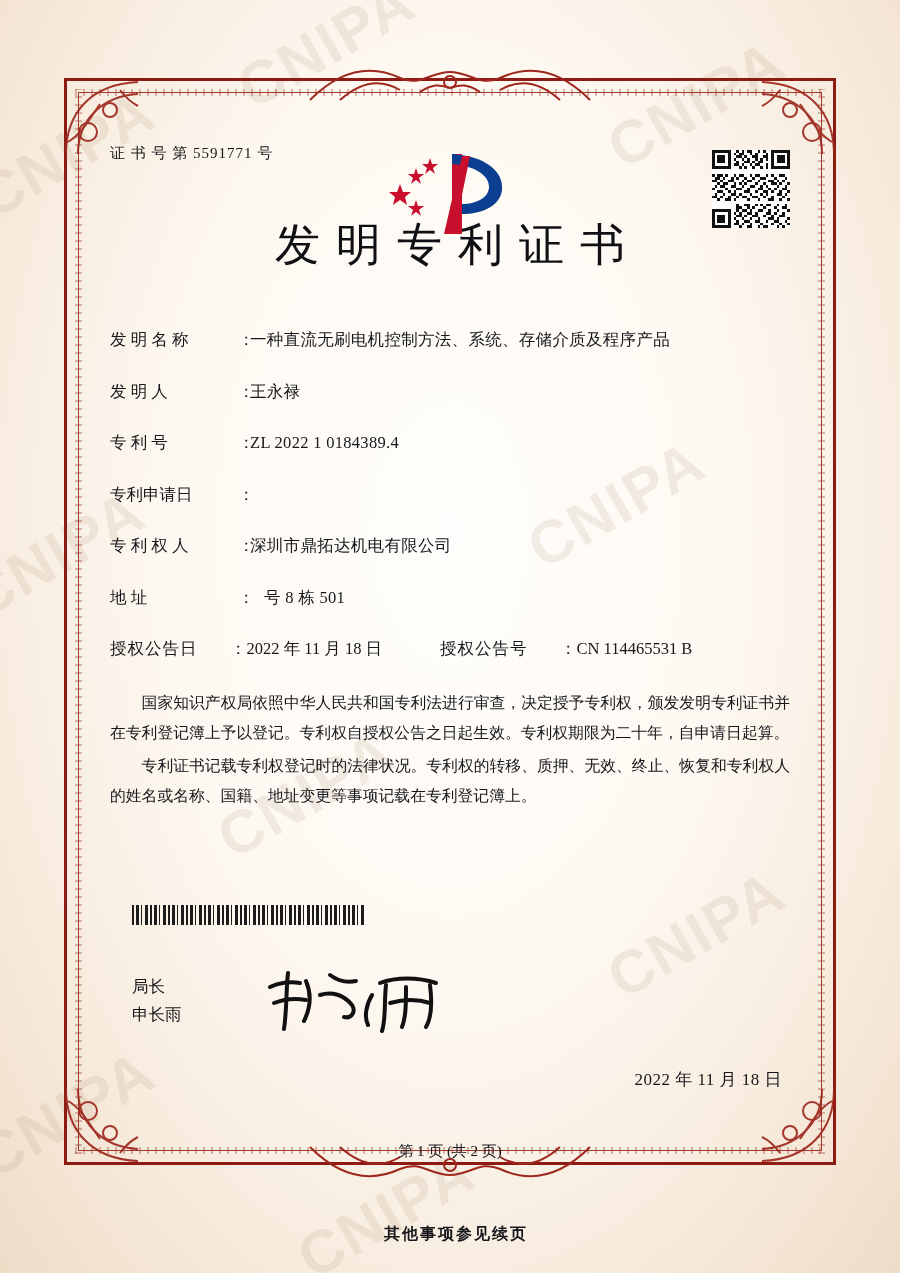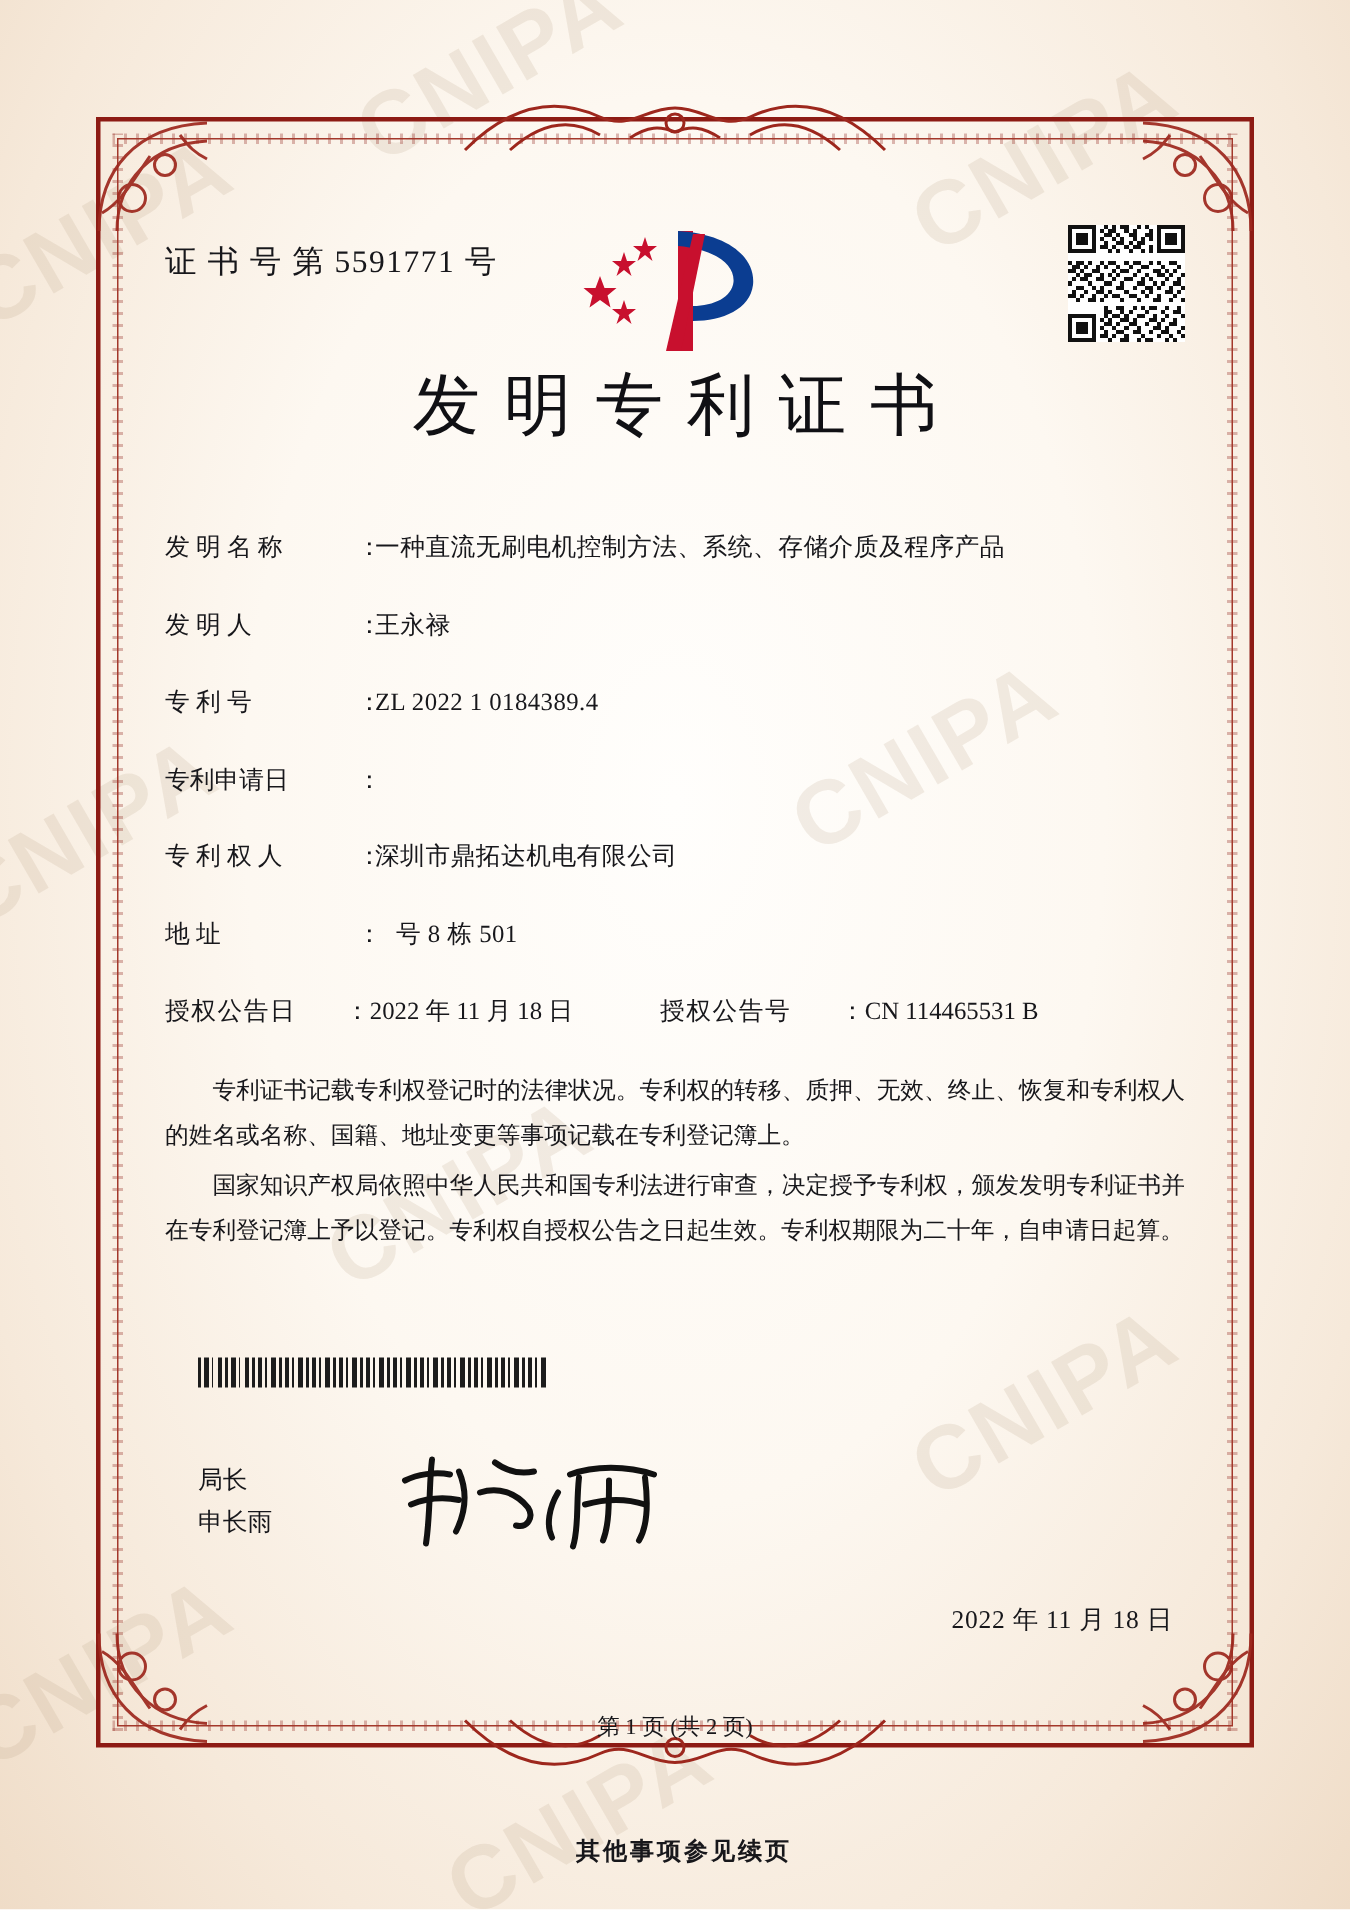--- a/index.html
+++ b/index.html
@@ -113,10 +113,10 @@
   }
 
   .cert-no {
-    font-size: 21px;
+    font-size: 15px;
     color: #17171b;
     letter-spacing: 1px;
-    margin-top: 20px;
+    margin-top: 4px;
   }
 
   .qr {

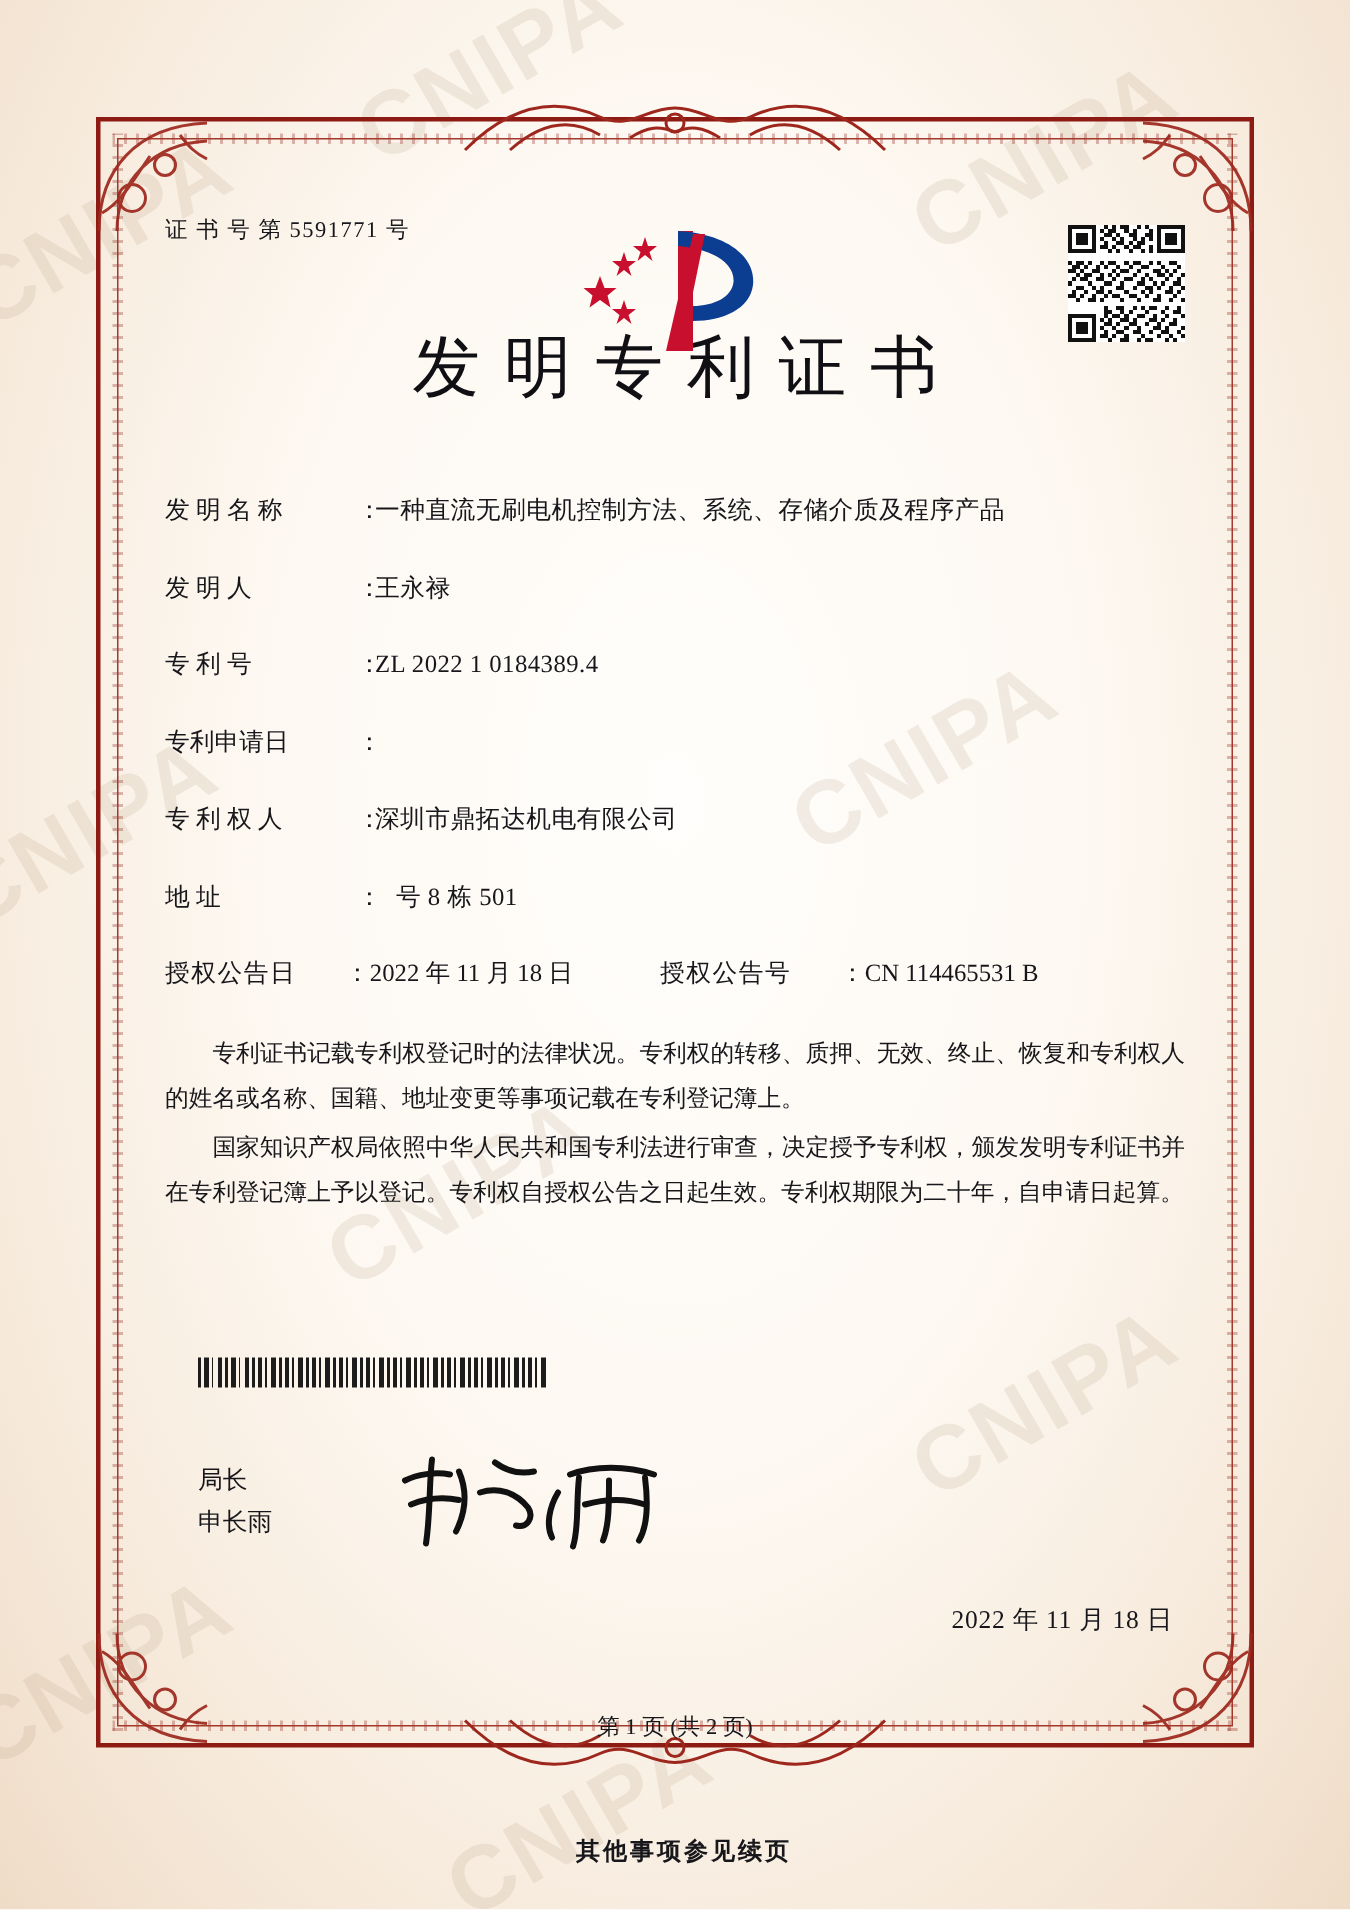--- a/index.html
+++ b/index.html
@@ -610,8 +610,8 @@
     </div>
 
     <div class="paragraphs">
+      <p>国家知识产权局依照中华人民共和国专利法进行审查，决定授予专利权，颁发发明专利证书并在专利登记簿上予以登记。专利权自授权公告之日起生效。专利权期限为二十年，自申请日起算。</p>
       <p>专利证书记载专利权登记时的法律状况。专利权的转移、质押、无效、终止、恢复和专利权人的姓名或名称、国籍、地址变更等事项记载在专利登记簿上。</p>
-      <p>国家知识产权局依照中华人民共和国专利法进行审查，决定授予专利权，颁发发明专利证书并在专利登记簿上予以登记。专利权自授权公告之日起生效。专利权期限为二十年，自申请日起算。</p>
     </div>
 
     <div class="barcode"></div>

